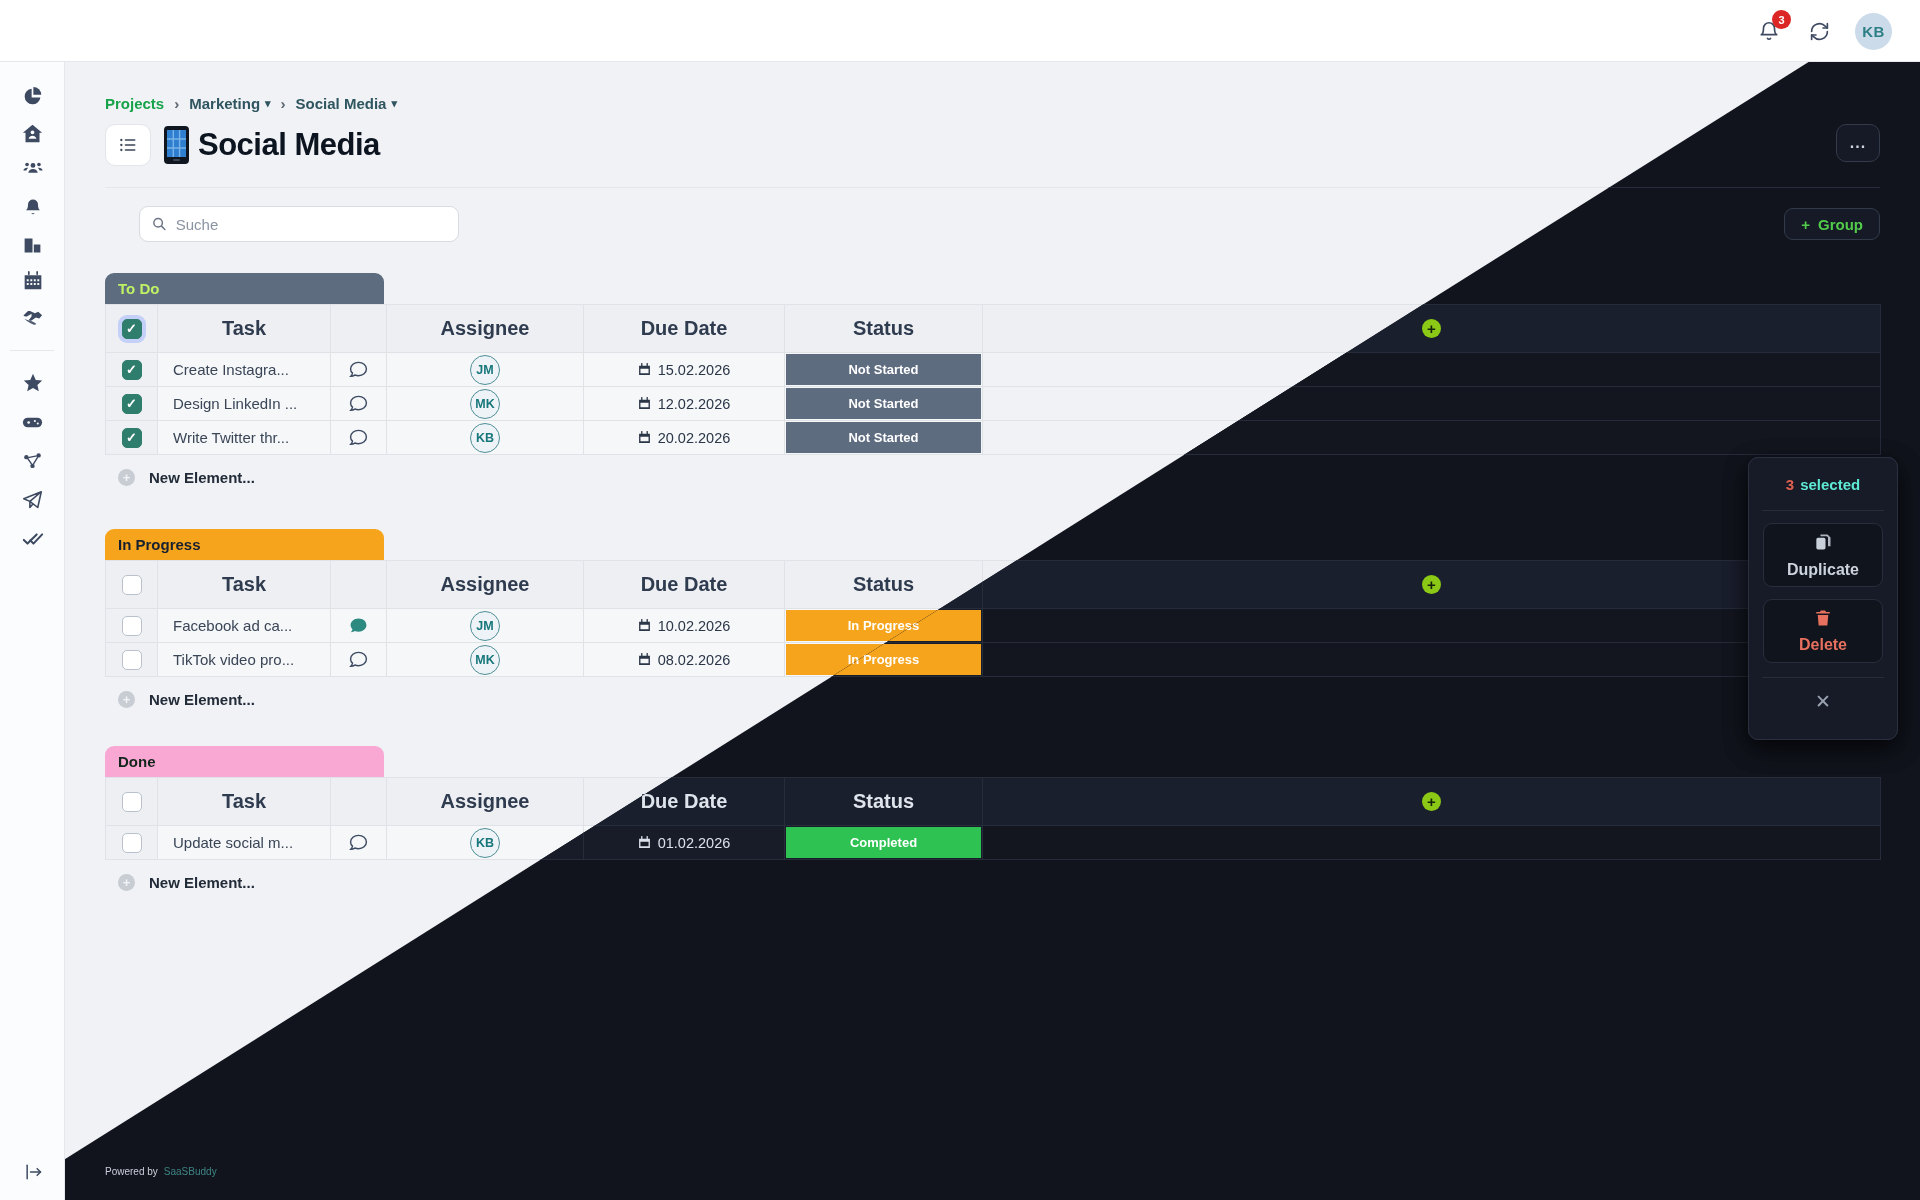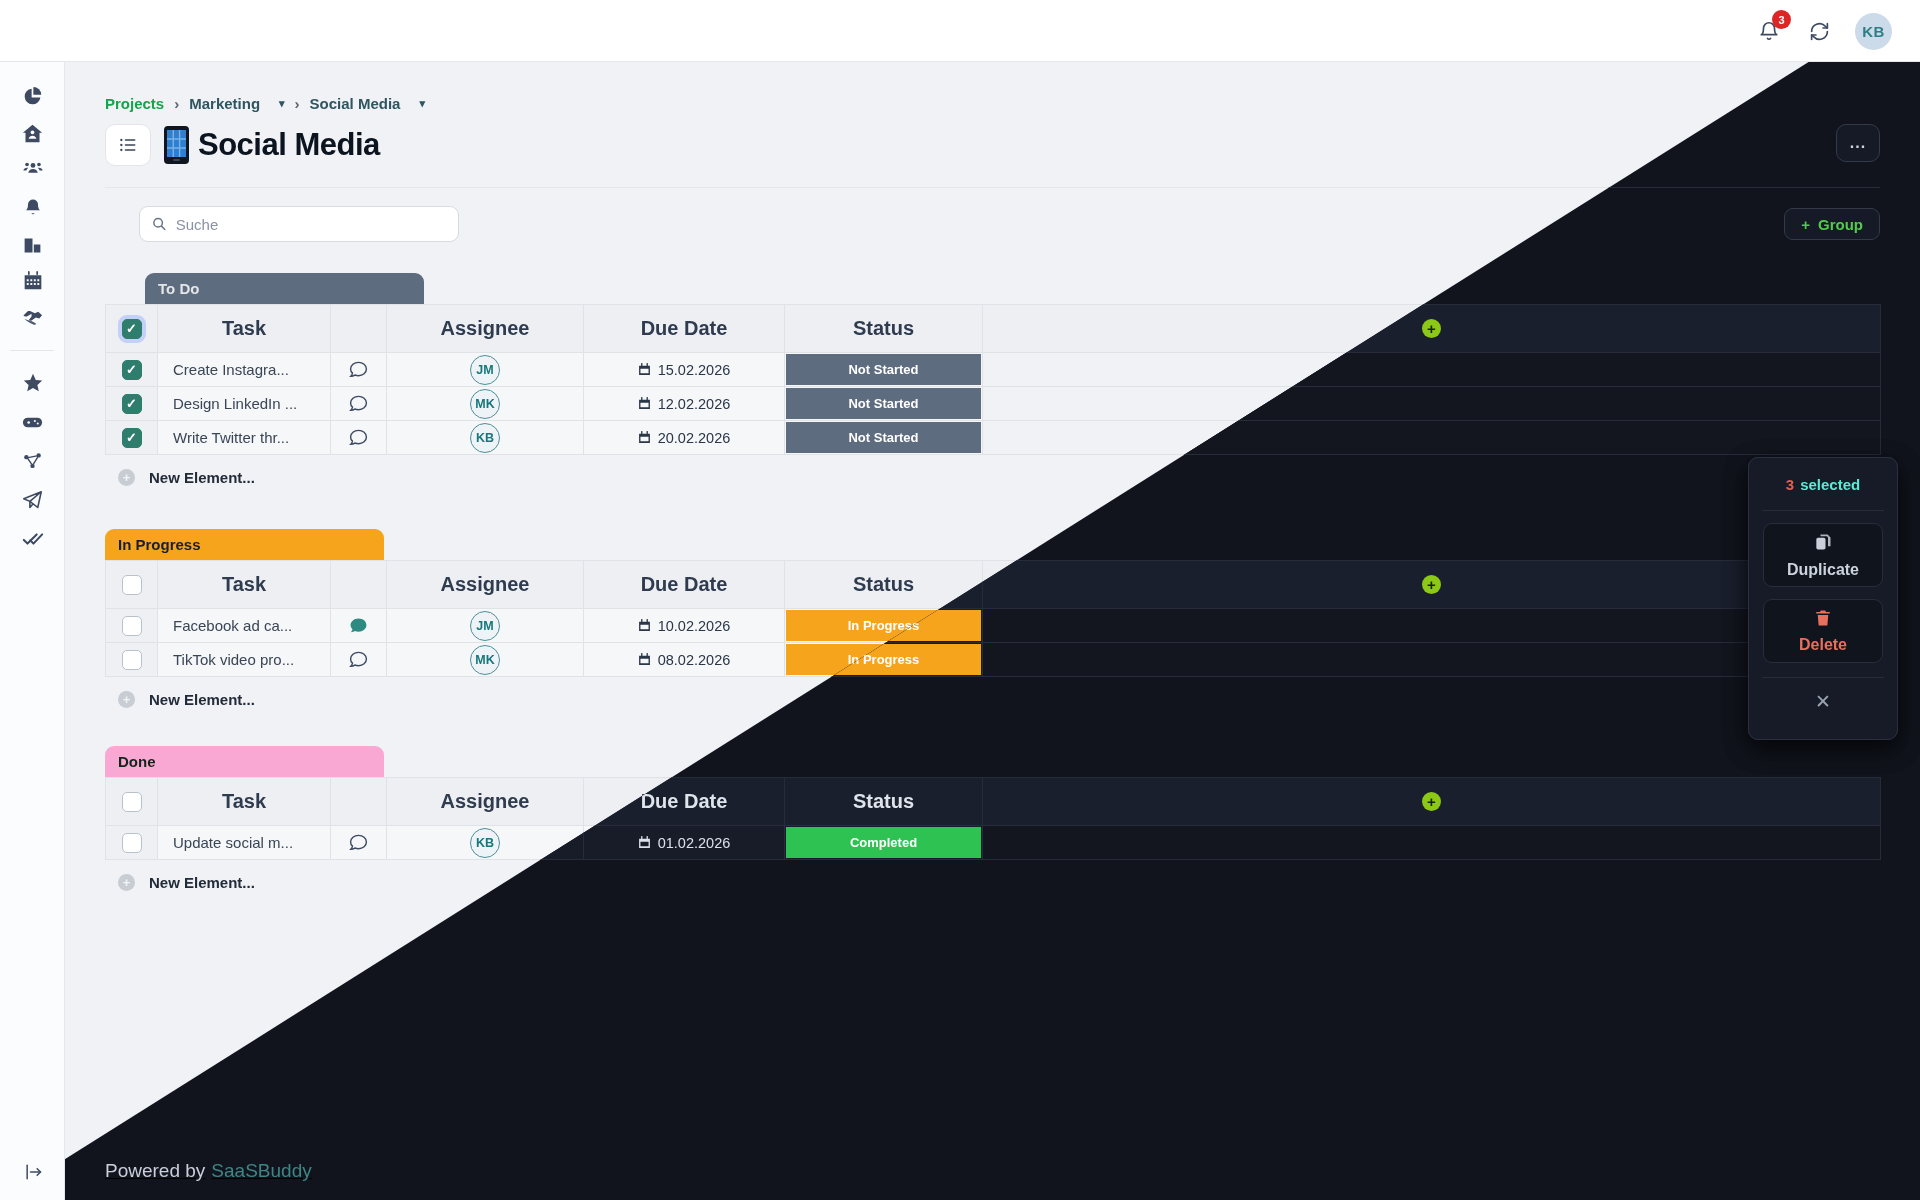--- a/index.html
+++ b/index.html
@@ -29,7 +29,7 @@
   .main { position:absolute; left:65px; top:62px; right:0; bottom:0; padding:0 40px; }
   .breadcrumb { margin-top:33px; display:flex; align-items:center; gap:10px; font-size:15px; font-weight:700; }
   .bc-link { color:#16a34a; cursor:pointer; }
-  .bc-item { color:#2f5560; cursor:pointer; display:flex; align-items:center; gap:19px;text-align:right; }
+  .bc-item { color:#2f5560; cursor:pointer; display:flex; align-items:center; gap:5px;text-align:right; }
   .bc-sep { color:#5b6670; font-size:15px; font-weight:700; }
   .bc-caret { font-size:11px; color:#2f5560; }
 

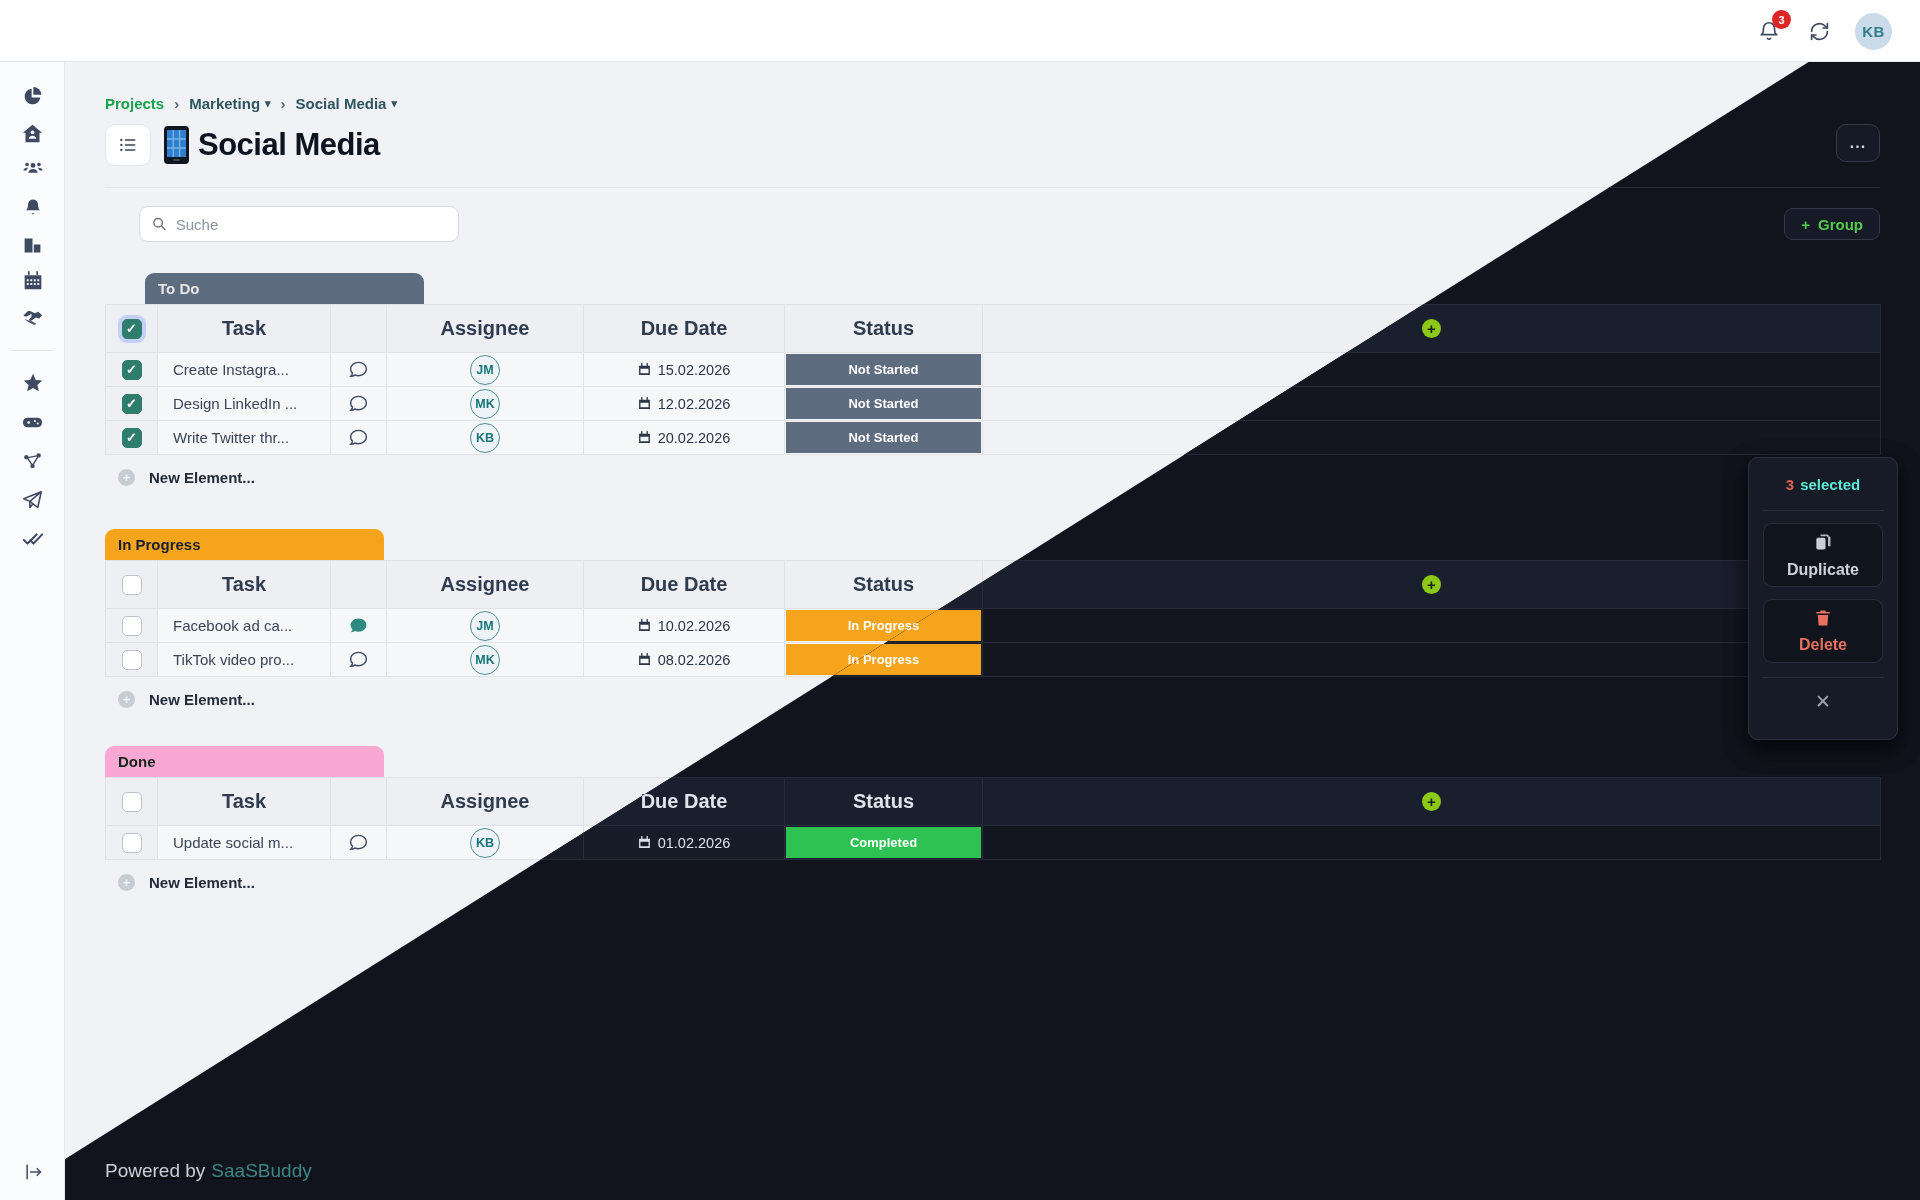--- a/index.html
+++ b/index.html
@@ -52,7 +52,7 @@
   .group.first { margin-top:31px; }
   .group.last { margin-top:25px; }
   .gtab { width:279px; height:31px; border-radius:9px 9px 0 0; display:flex; align-items:center; padding:0 13px; font-size:15px; font-weight:800; cursor:pointer; }
-  .gtab.g-todo { background:#5e6c80; color:#e5e5e5;margin-left:40px; }
+  .gtab.g-todo { background:#5e6c80; color:#bef264; }
   .gtab.g-prog { background:#f6a41c; color:#172030; }
   .gtab.g-done { background:#f9a8d4; color:#13251a; }
 

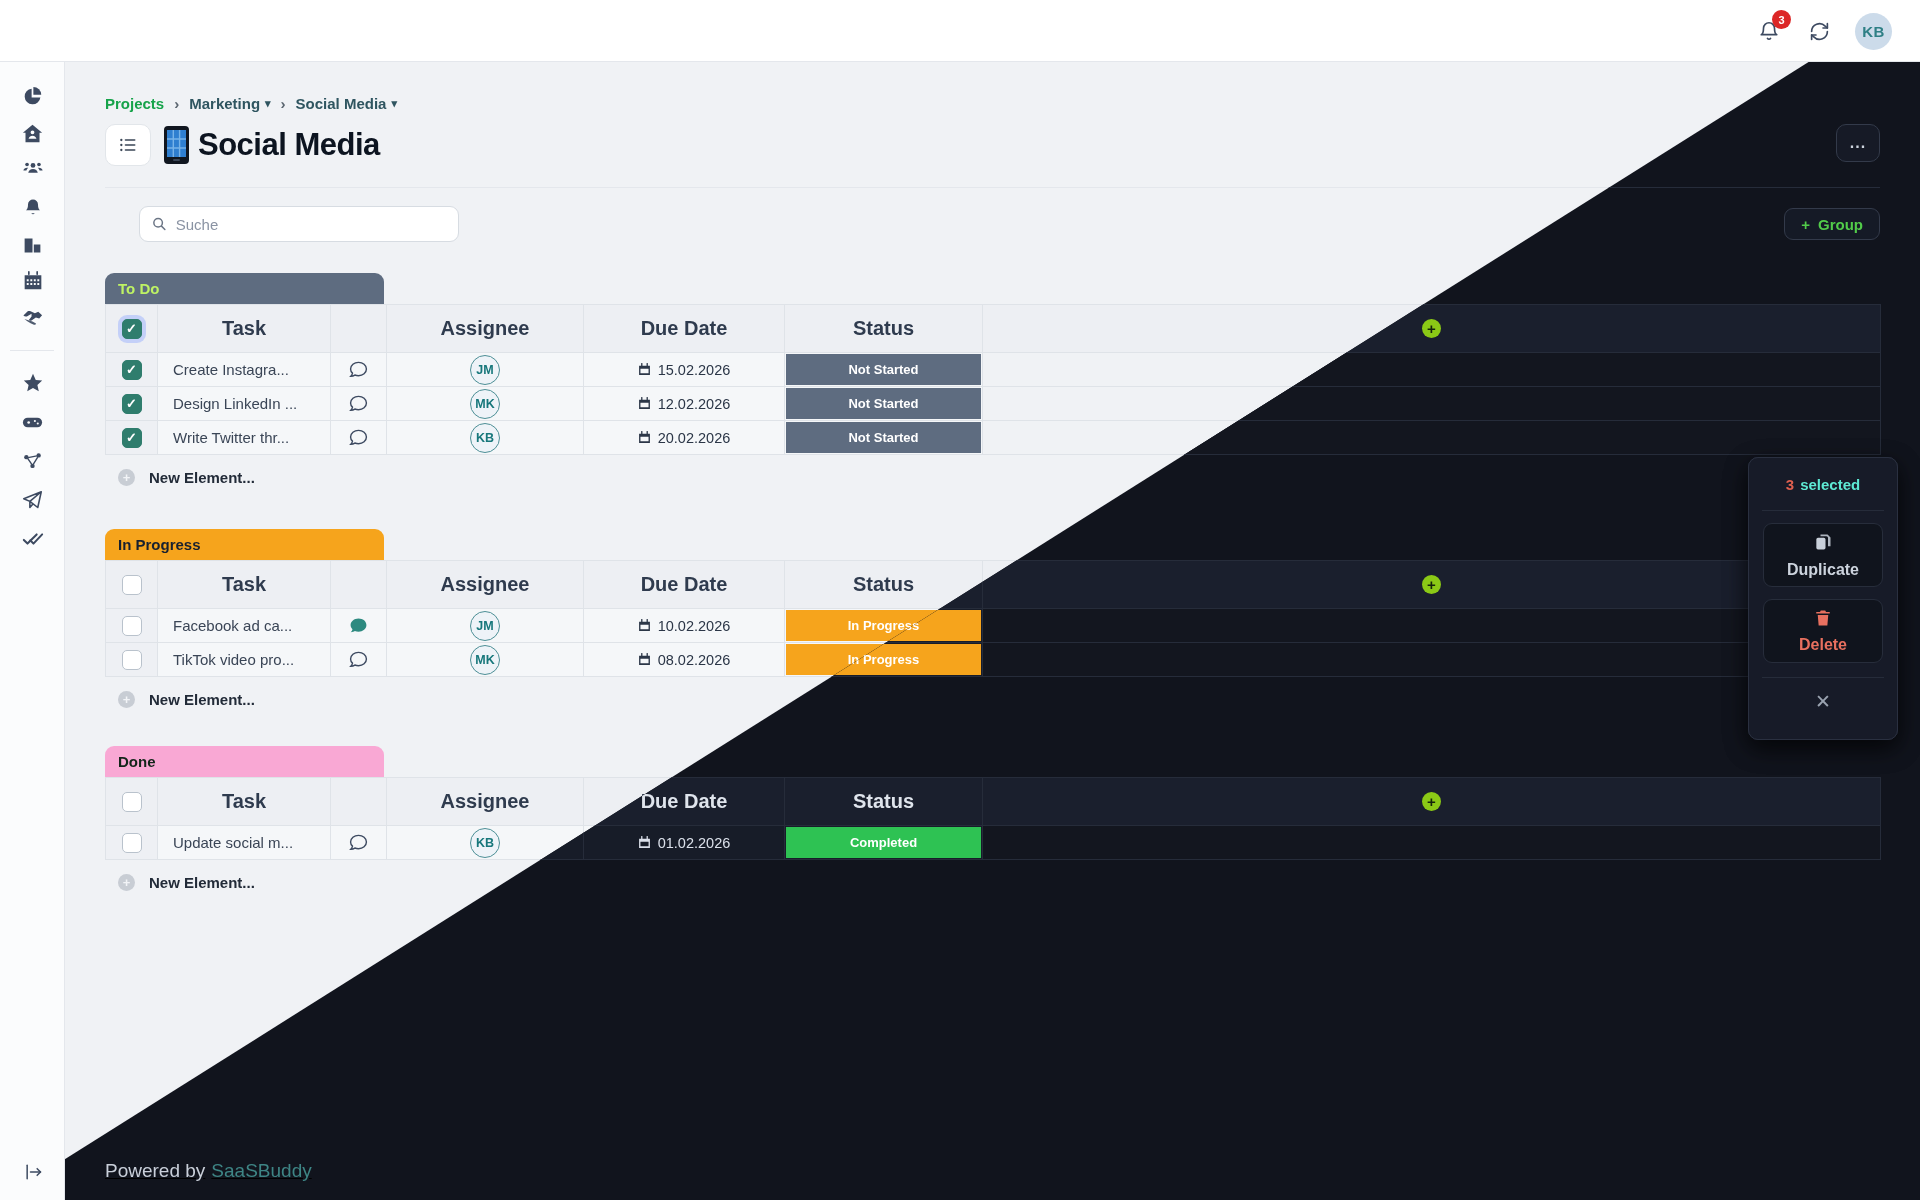--- a/index.html
+++ b/index.html
@@ -106,7 +106,7 @@
   .sel-close { margin-top:8px; color:#9aa3b0; font-size:19px; font-weight:400; cursor:pointer; padding:4px 10px; }
 
   
-  .footer { position:absolute; left:65px; right:0; bottom:0; height:58px; display:flex; align-items:center; padding-left:40px; font-size:19px;text-decoration:underline; }
+  .footer { position:absolute; left:65px; right:0; bottom:0; height:58px; display:flex; align-items:center; padding-left:40px; font-size:10px; }
   .footer .pb { color:#5a6472; }
   .footer .brand { color:#3e8585; margin-left:6px; cursor:pointer; }
 

